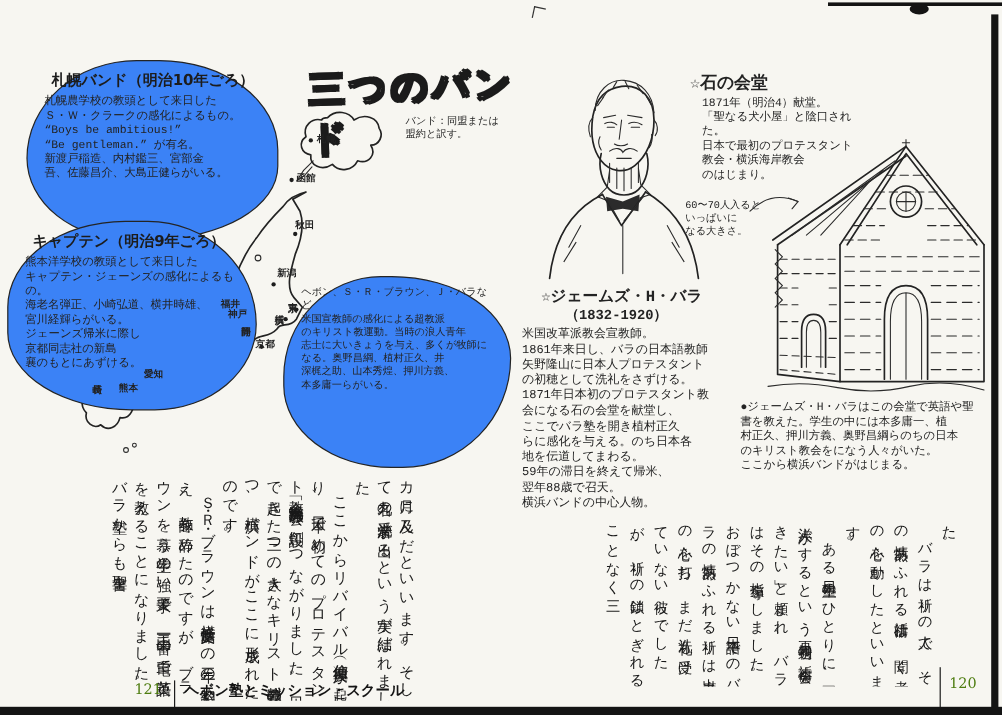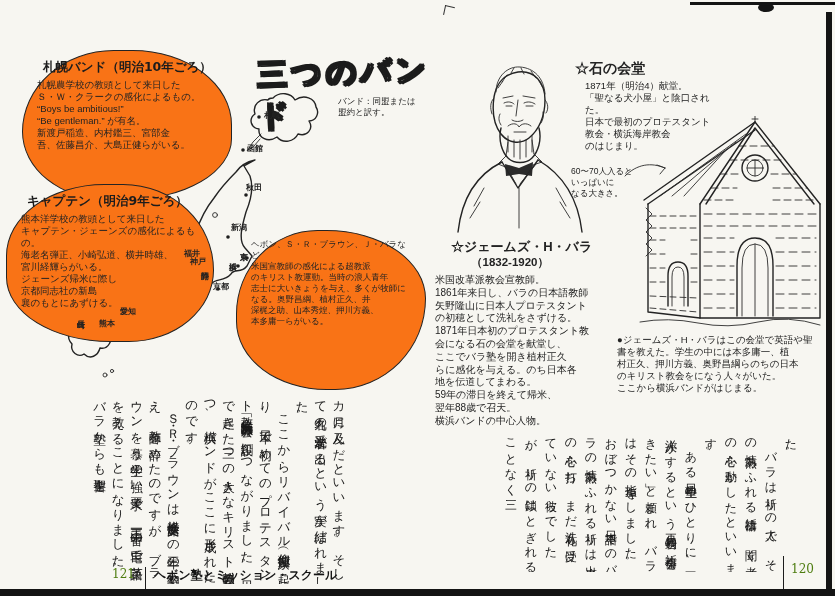--- a/index.html
+++ b/index.html
@@ -17,7 +17,7 @@
     text-shadow:-1.5px -1.5px 0 #1b1b1b,1.5px -1.5px 0 #1b1b1b,-1.5px 1.5px 0 #1b1b1b,1.5px 1.5px 0 #1b1b1b;
     transform:rotate(-2deg);}
   
-  .bubble{border:1.7px solid #242424;background:#f97316;padding:8px 12px 6px 14px;
+  .bubble{border:1.7px solid #242424;background:#3b82f6;padding:8px 12px 6px 14px;
     box-sizing:border-box;z-index:3;}
   .bub1{border-radius:48% 52% 55% 45% / 60% 55% 45% 50%;}
   .bub2{border-radius:52% 48% 45% 55% / 50% 60% 50% 45%;}

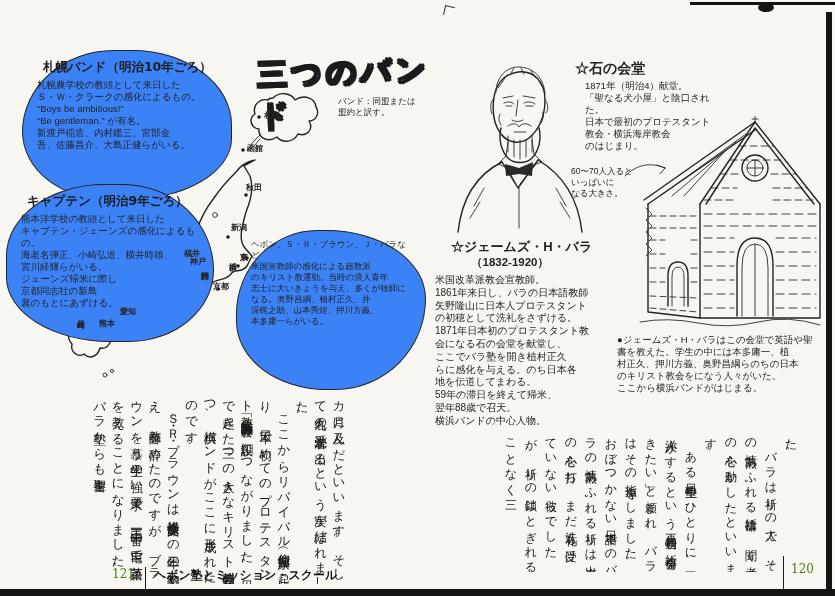--- a/index.html
+++ b/index.html
@@ -8,7 +8,7 @@
   .abs{position:absolute;}
   .pre{white-space:pre-line;}
   
-  .hw{font-family:Liberation Sans, sans-serif;color:#232323;}
+  .hw{font-family:Liberation Mono, monospace;color:#232323;}
   .hw-sm{font-size:9.5px;line-height:12px;}
   .hw-xs{font-size:8.5px;line-height:11px;}
   

